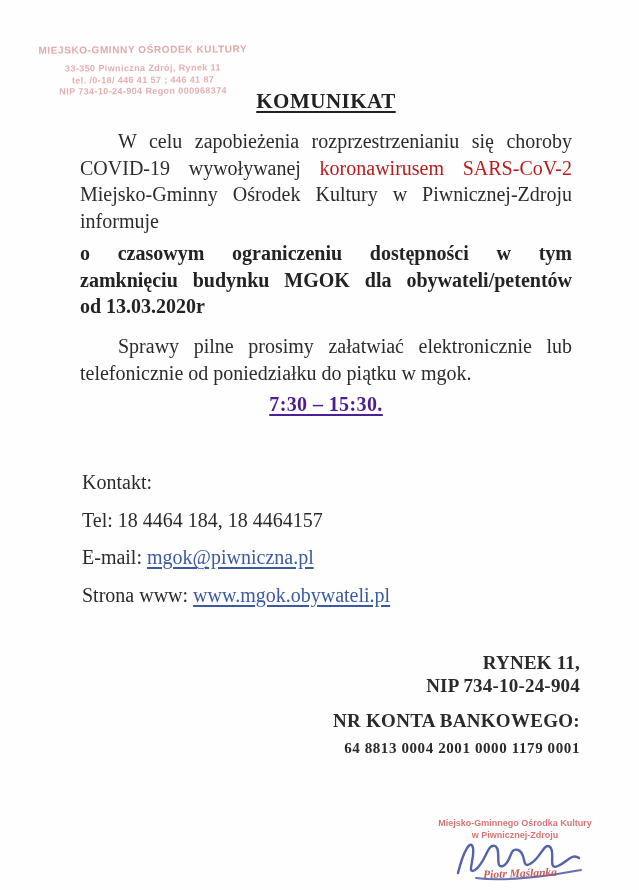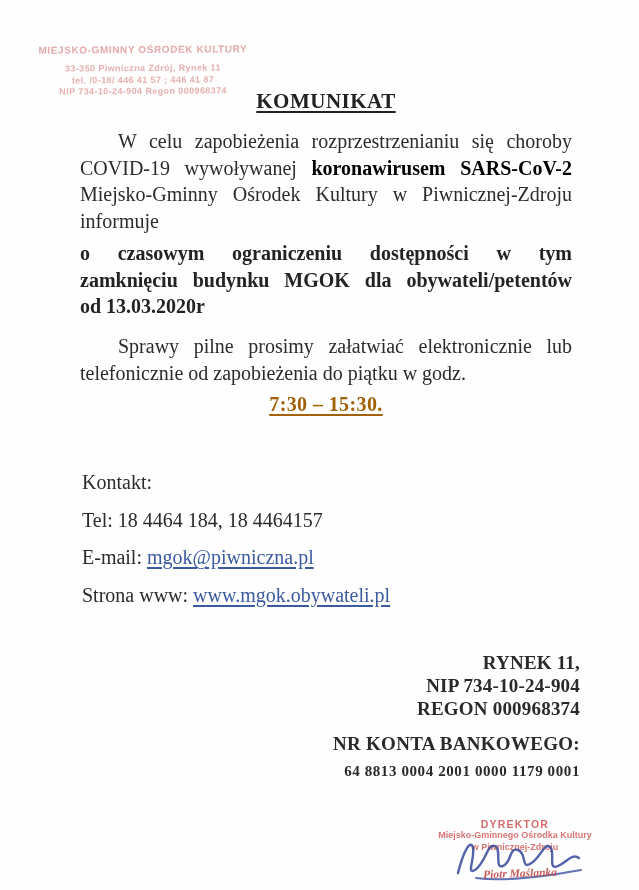--- a/index.html
+++ b/index.html
@@ -46,7 +46,7 @@
   .jline{text-align:justify;text-align-last:justify;}
   .lline{text-align:left;}
   .indent{padding-left:38px;}
-  .b{font-weight:bold;color:#000000;}
+  .b{font-weight:normal;color:#b91c1c;}
 
   .hours{
     position:absolute;left:80px;top:393px;width:492px;

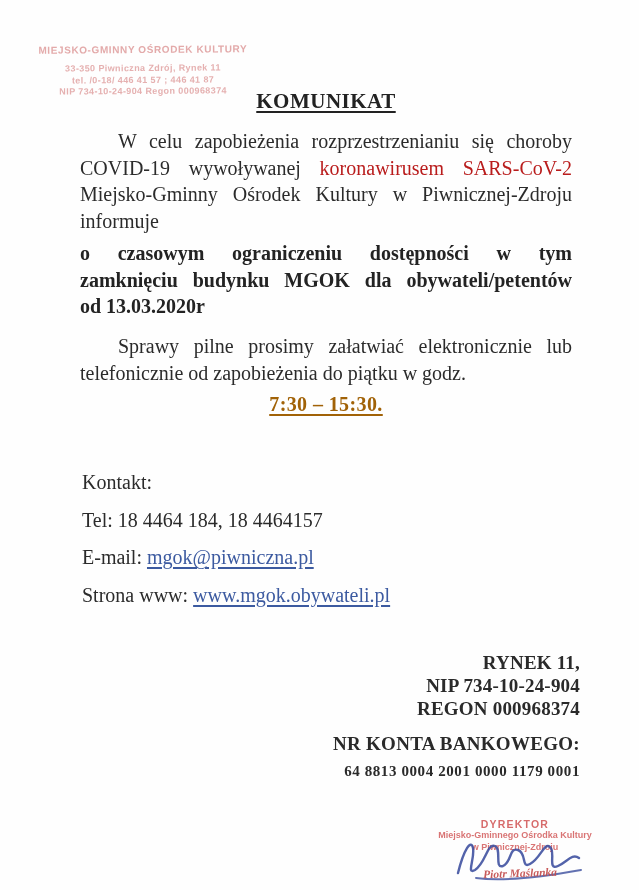--- a/index.html
+++ b/index.html
@@ -119,7 +119,7 @@
 
   <div class="para para3">
     <div class="jline indent">Sprawy pilne prosimy załatwiać elektronicznie lub</div>
-    <div class="lline">telefonicznie od zapobieżenia do piątku w godz.</div>
+    <div class="lline">telefonicznie od poniedziałku do piątku w mgok.</div>
   </div>
 
   <div class="hours">7:30 – 15:30.</div>

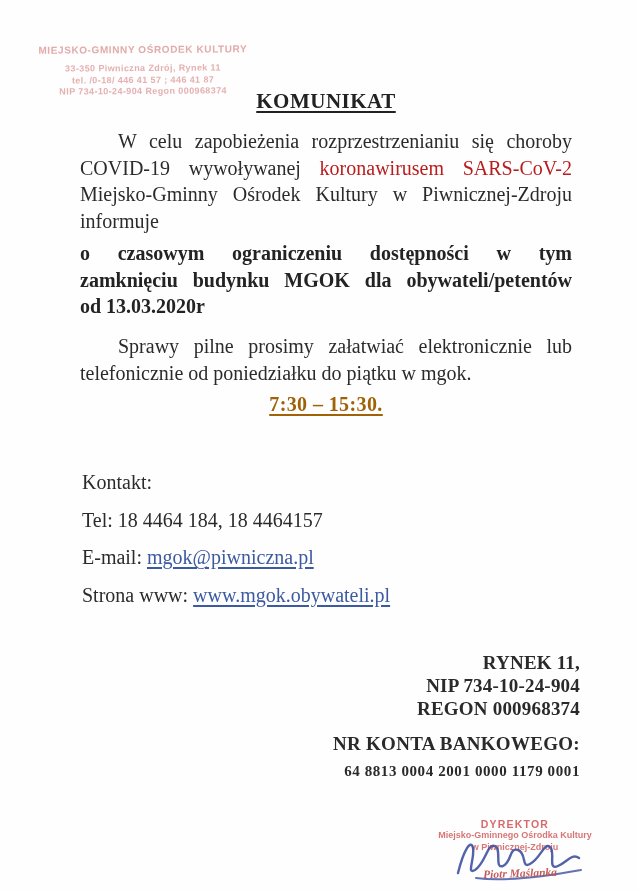--- a/index.html
+++ b/index.html
@@ -50,7 +50,7 @@
 
   .hours{
     position:absolute;left:80px;top:393px;width:492px;
-    text-align:center;font-weight:bold;font-size:20px;color:#a16207;
+    text-align:center;font-weight:bold;font-size:20px;color:#4c1d95;
     text-decoration:underline;text-decoration-thickness:1.8px;text-underline-offset:3px;
     letter-spacing:.4px;
   }

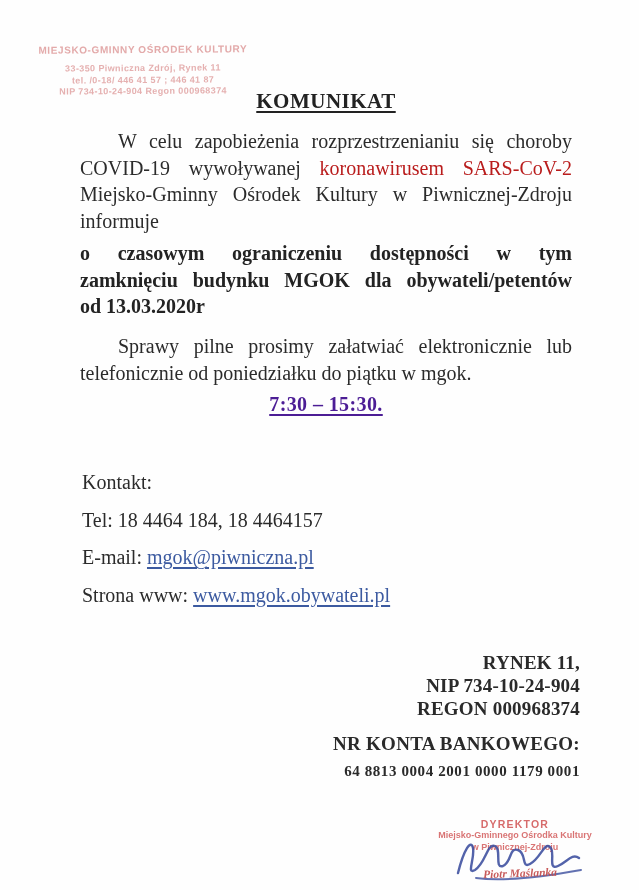--- a/index.html
+++ b/index.html
@@ -134,7 +134,6 @@
   <div class="address">
     <div>RYNEK 11,</div>
     <div>NIP 734-10-24-904</div>
-    <div>REGON 000968374</div>
     <div class="bank-heading">NR KONTA BANKOWEGO:</div>
     <div class="bank-account">64 8813 0004 2001 0000 1179 0001</div>
   </div>

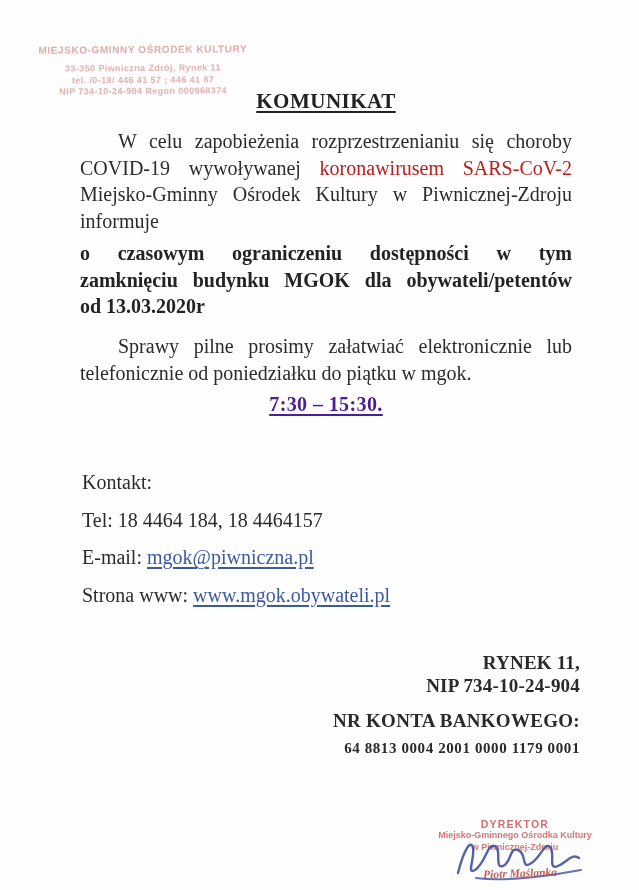--- a/index.html
+++ b/index.html
@@ -139,7 +139,6 @@
   </div>
 
   <div class="stamp-bottom">
-    <div class="sb-title">DYREKTOR</div>
     <div class="sb-line">Miejsko-Gminnego Ośrodka Kultury</div>
     <div class="sb-line">w Piwnicznej-Zdroju</div>
   </div>

